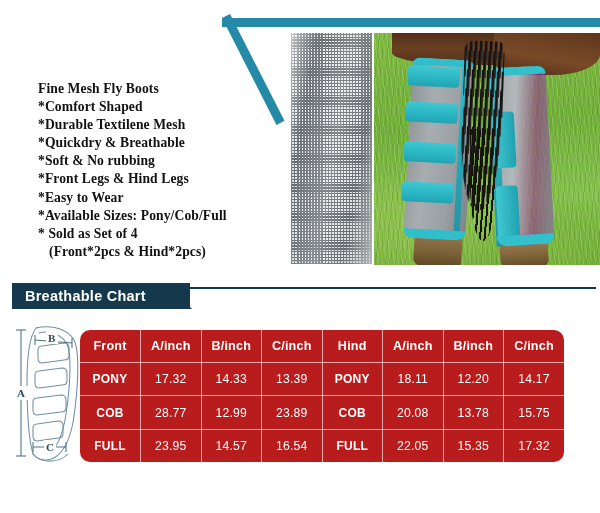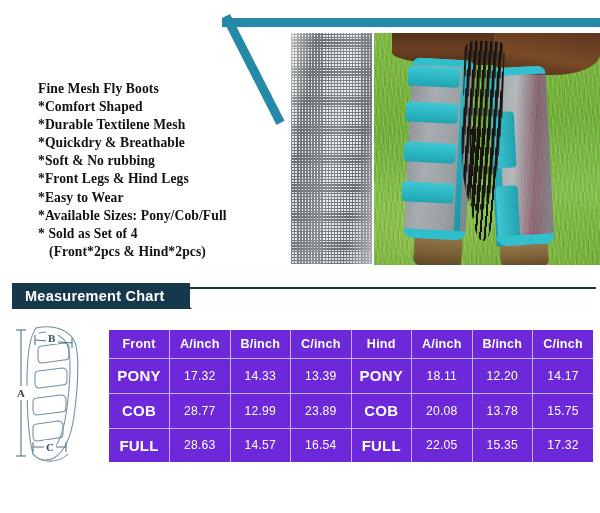--- a/index.html
+++ b/index.html
@@ -284,7 +284,7 @@
   <div class="rule-line"></div>
   <div class="banner"></div>
   <div class="banner-slant"></div>
-  <div class="banner-text">Measurement Chart</div>
+  <div class="banner-text">Breathable Chart</div>
 
   <div class="diagram">
     <svg width="88" height="150" viewBox="0 0 88 150">

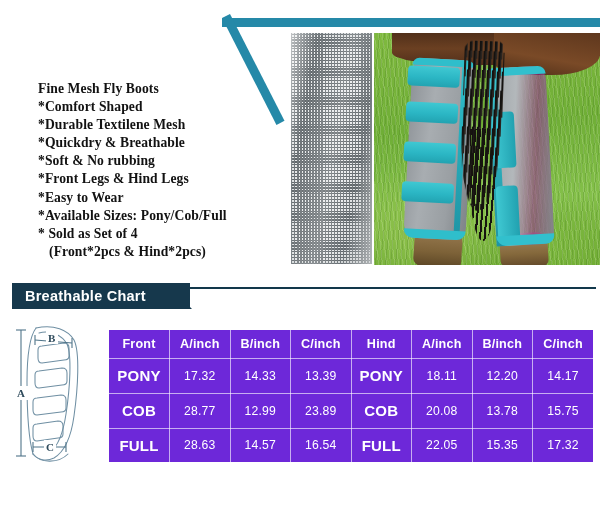--- a/index.html
+++ b/index.html
@@ -197,8 +197,9 @@
 
   
   .tablewrap{
-    position:absolute;left:109px;top:330px;width:484px;height:132px;
-    background:#6d28d9;
+    position:absolute;left:80px;top:330px;width:484px;height:132px;
+    background:#b91c1c;
+    border-radius:10px;
   }
   table.mc{
     border-collapse:collapse;width:484px;height:132px;

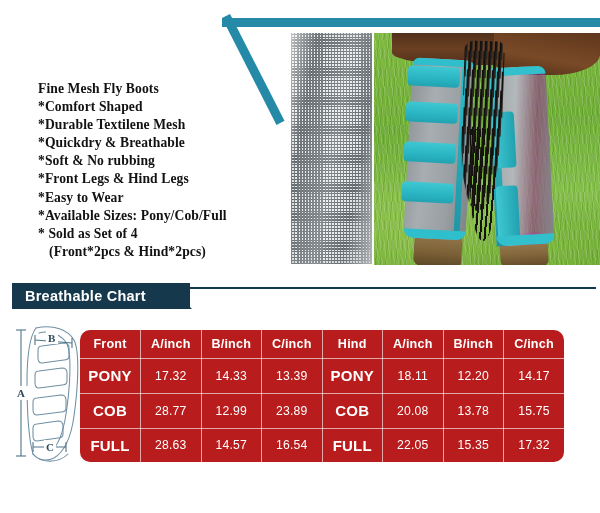--- a/index.html
+++ b/index.html
@@ -219,7 +219,7 @@
   }
   table.mc tr:last-child td{border-bottom:none;}
   table.mc td:last-child{border-right:none;}
-  table.mc td.lbl{font-size:15px;}
+  table.mc td.lbl{font-size:12px;}
   table.mc td.val{font-weight:normal;font-size:12.2px;}
   table.mc td.hd{font-size:12.6px;}
 </style>

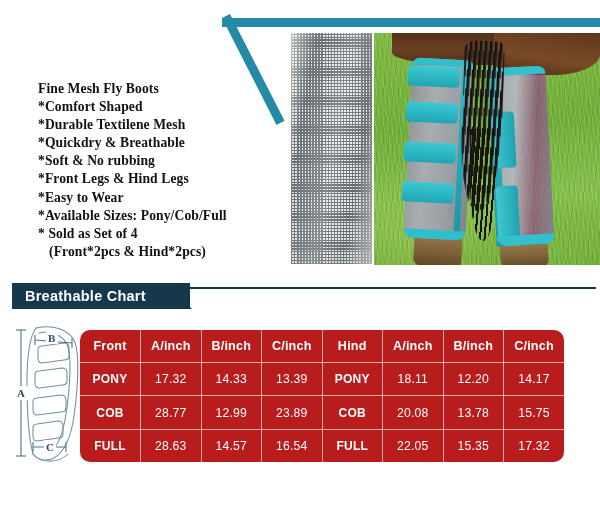--- a/index.html
+++ b/index.html
@@ -363,7 +363,7 @@
       </tr>
       <tr>
         <td class="lbl">FULL</td>
-        <td class="val">28.63</td>
+        <td class="val">23.95</td>
         <td class="val">14.57</td>
         <td class="val">16.54</td>
         <td class="lbl">FULL</td>

